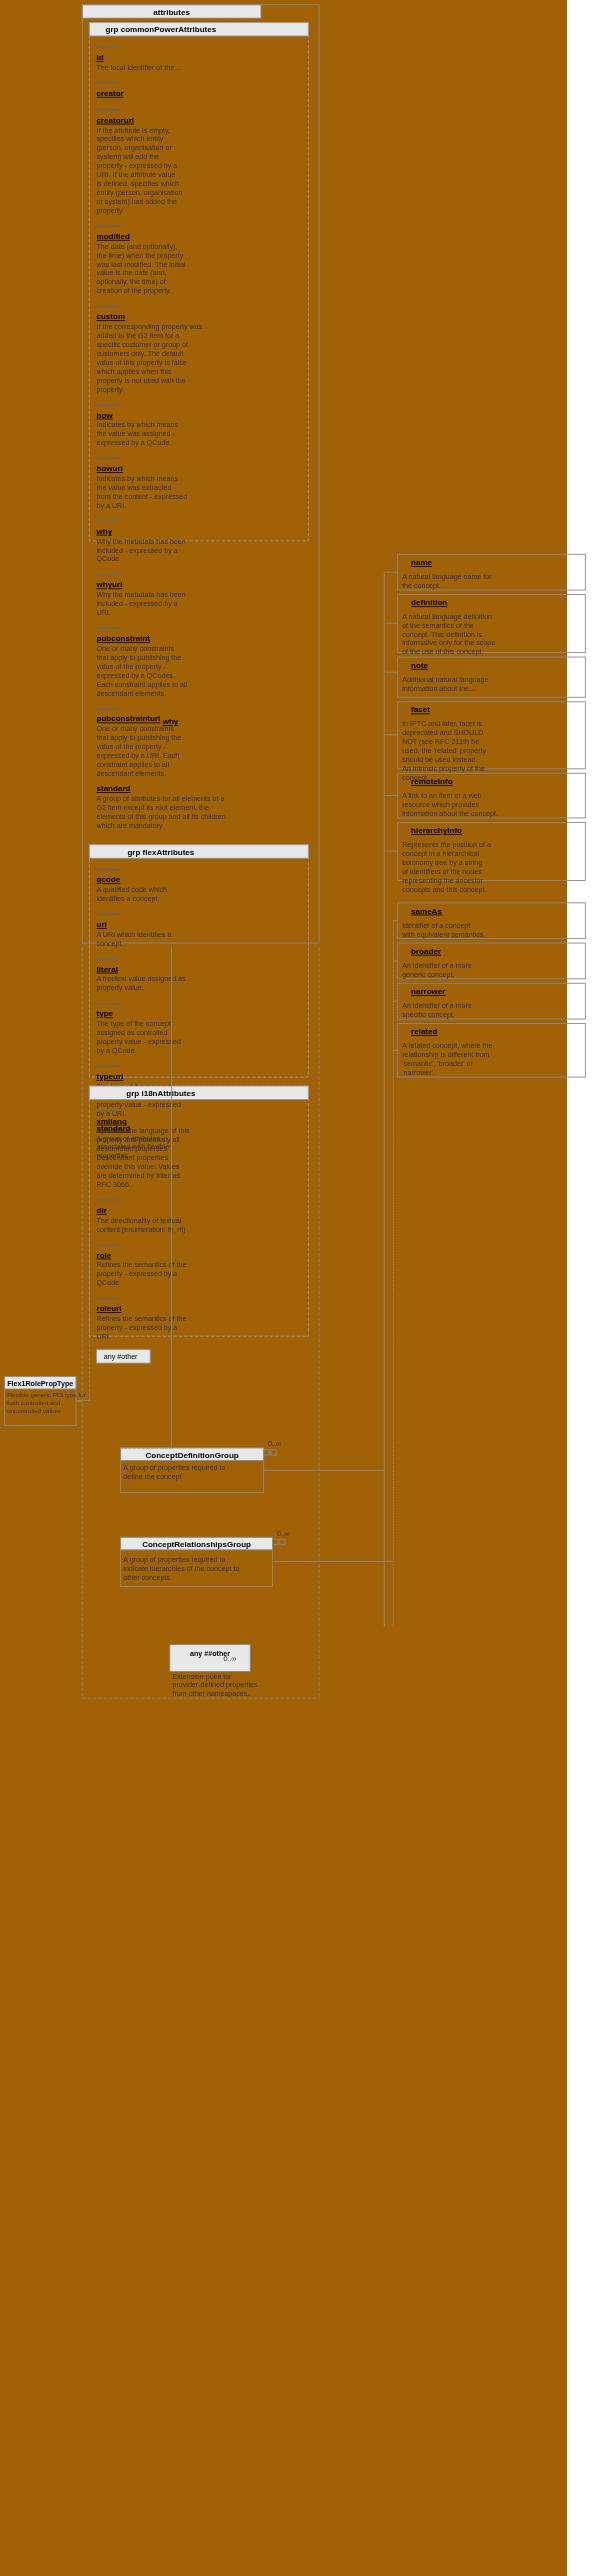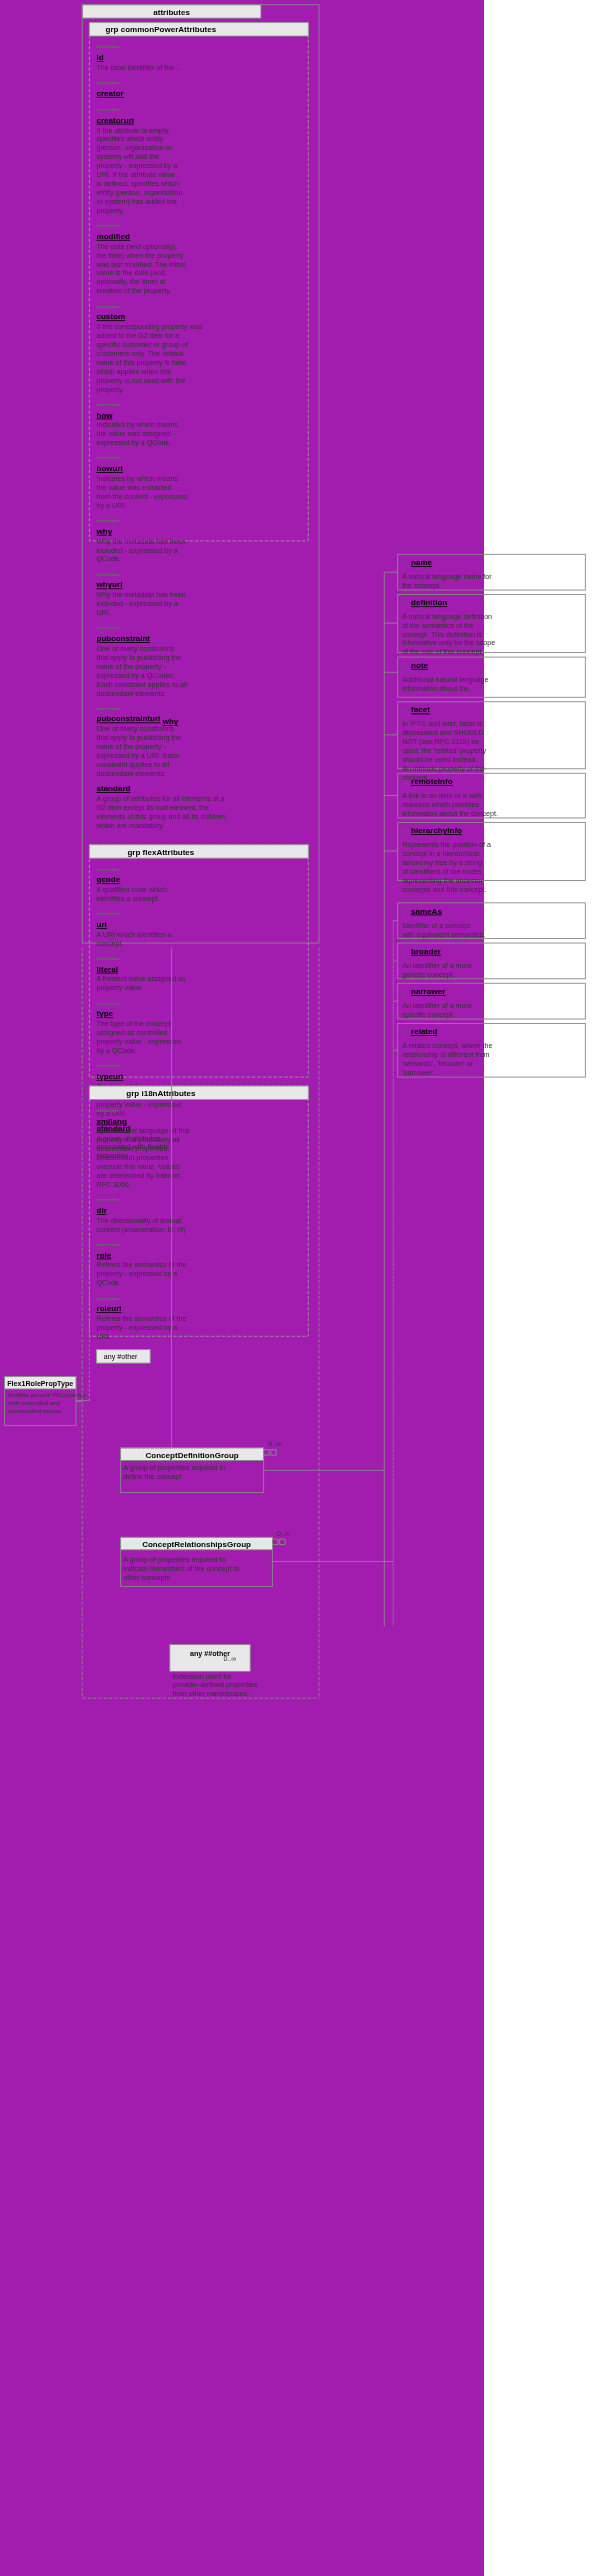--- a/index.html
+++ b/index.html
@@ -12,10 +12,10 @@
     }
 
     .diagram-container {
-      width: 484px;
+      width: 567px;
       min-height: 2576px;
       position: relative;
-      background: #a21caf;
+      background: #a16207;
       padding: 12px;
     }
 

